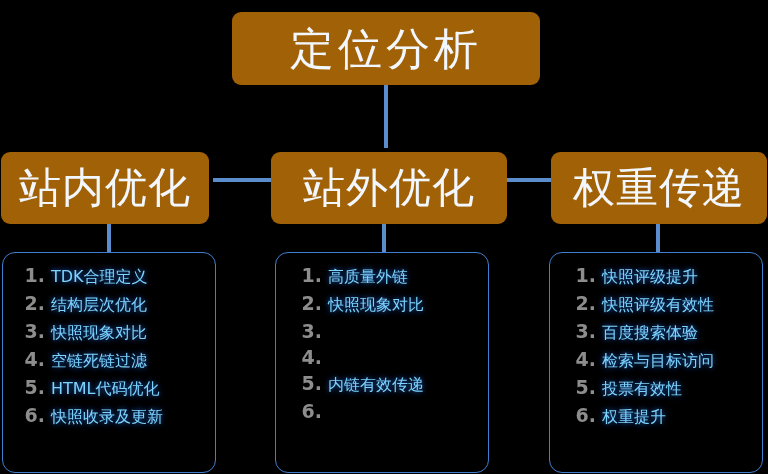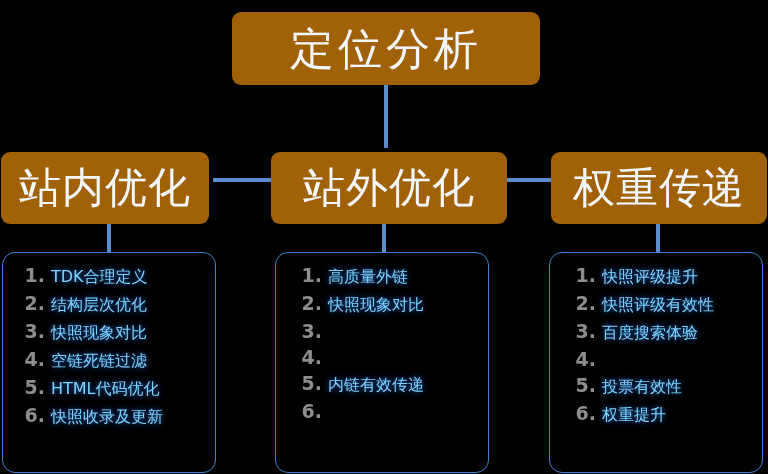--- a/index.html
+++ b/index.html
@@ -204,6 +204,7 @@
       </li>
       <li class="panel-item">
         <span class="item-num">4.</span>
+        <span class="item-text">检索与目标访问</span>
       </li>
       <li class="panel-item">
         <span class="item-num">5.</span>

